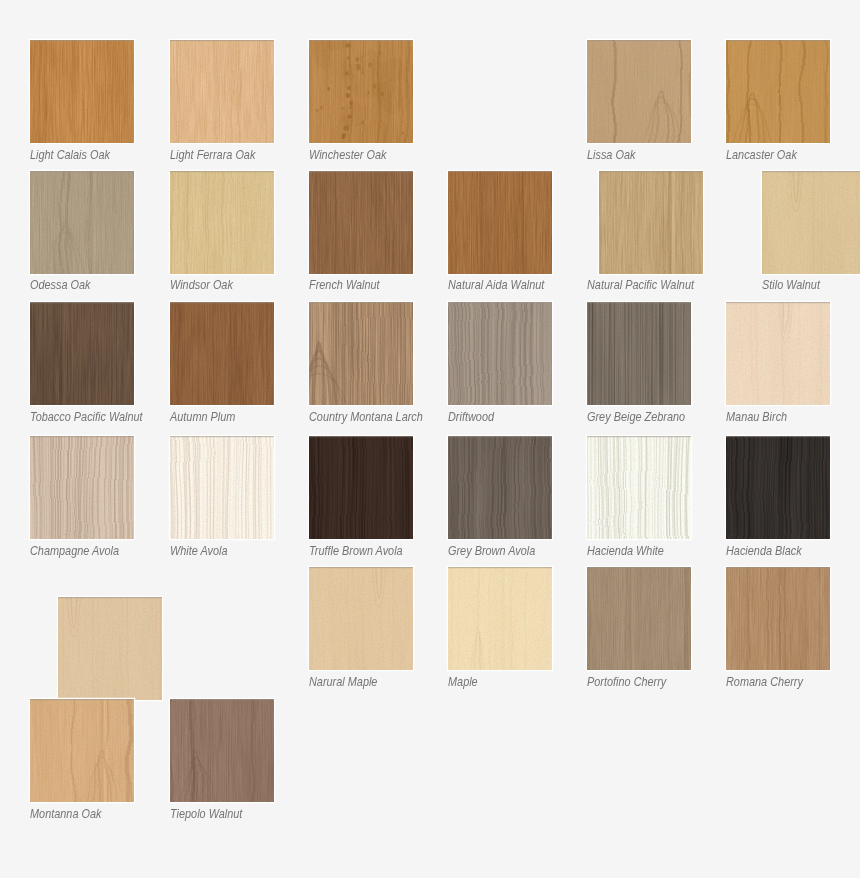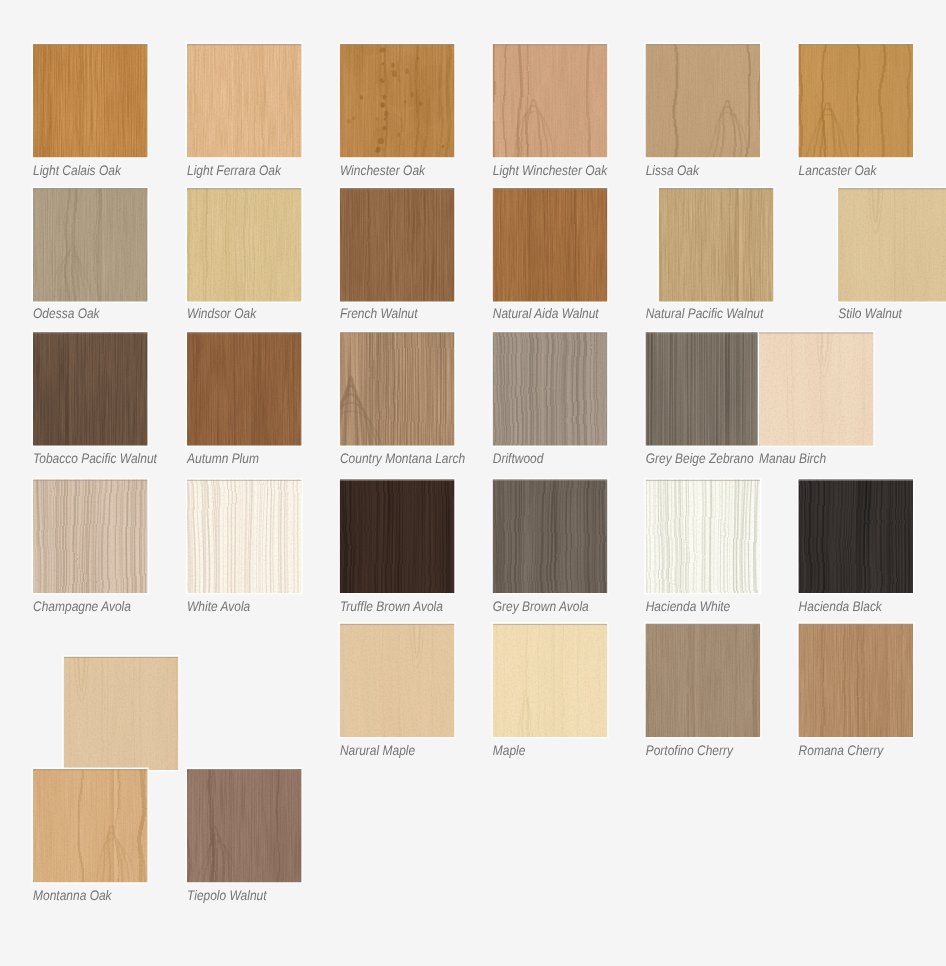--- a/index.html
+++ b/index.html
@@ -1598,30 +1598,6 @@
           </svg>
         </div>
         <div class="label">Light Ferrara Oak</div>
-      </div>
-      <div class="cell" style="left: 447.8px; top: 40px;">
-        <div class="swwrap">
-          <svg class="sw" viewBox="0 0 104 103" width="104" height="103" preserveAspectRatio="none">
-            <g clip-path="url(#clip3)">
-              <g filter="url(#wf3)">
-                <rect x="-40" y="-40" width="184" height="183" fill="#d6a986"></rect>
-                <g>
-                  <path fill="none" stroke="#aa7d56" stroke-width="2.51" opacity="0.68" d="M0.7 -45 C 0.2 22.7, 0.4 70.0, 0.7 148"></path>
-                  <path fill="none" stroke="#aa7d56" stroke-width="2.44" opacity="0.62" d="M15.8 -45 C 29.8 22.7, 26.3 70.0, 17.2 148"></path>
-                  <path fill="none" stroke="#aa7d56" stroke-width="2.60" opacity="0.46" d="M93.0 -45 C 82.2 22.7, 84.9 70.0, 91.9 148"></path>
-                  <path fill="none" stroke="#aa7d56" stroke-width="2.63" opacity="0.59" d="M2.1 -45 C -1.9 22.7, -0.9 70.0, 1.7 148"></path>
-                  <path fill="none" stroke="#aa7d56" stroke-width="1.13" opacity="0.54" d="M28.1 -45 C 33.2 22.7, 31.9 70.0, 28.6 148"></path>
-                  <path fill="none" stroke="#aa7d56" stroke-width="1.44" opacity="0.64" d="M16.5 -45 C 6.8 22.7, 9.2 70.0, 15.5 148"></path>
-                  <path fill="none" stroke="#aa7d56" stroke-width="1.90" opacity="0.45" d="M30.0 148 C 30.0 20.6, 44.0 20.6, 44.0 148"></path>
-                  <path fill="none" stroke="#aa7d56" stroke-width="1.55" opacity="0.37" d="M23.0 148 C 23.0 27.8, 51.0 27.8, 51.0 148"></path>
-                  <path fill="none" stroke="#aa7d56" stroke-width="1.20" opacity="0.29" d="M16.0 148 C 16.0 35.0, 58.0 35.0, 58.0 148"></path>
-                </g>
-              </g>
-            </g>
-            <rect x="0" y="0" width="104" height="1.2" fill="#9c9189" opacity="0.55"></rect>
-          </svg>
-        </div>
-        <div class="label">Light Winchester Oak</div>
       </div>
       <div class="cell" style="left: 586.8px; top: 40px;">
         <div class="swwrap">

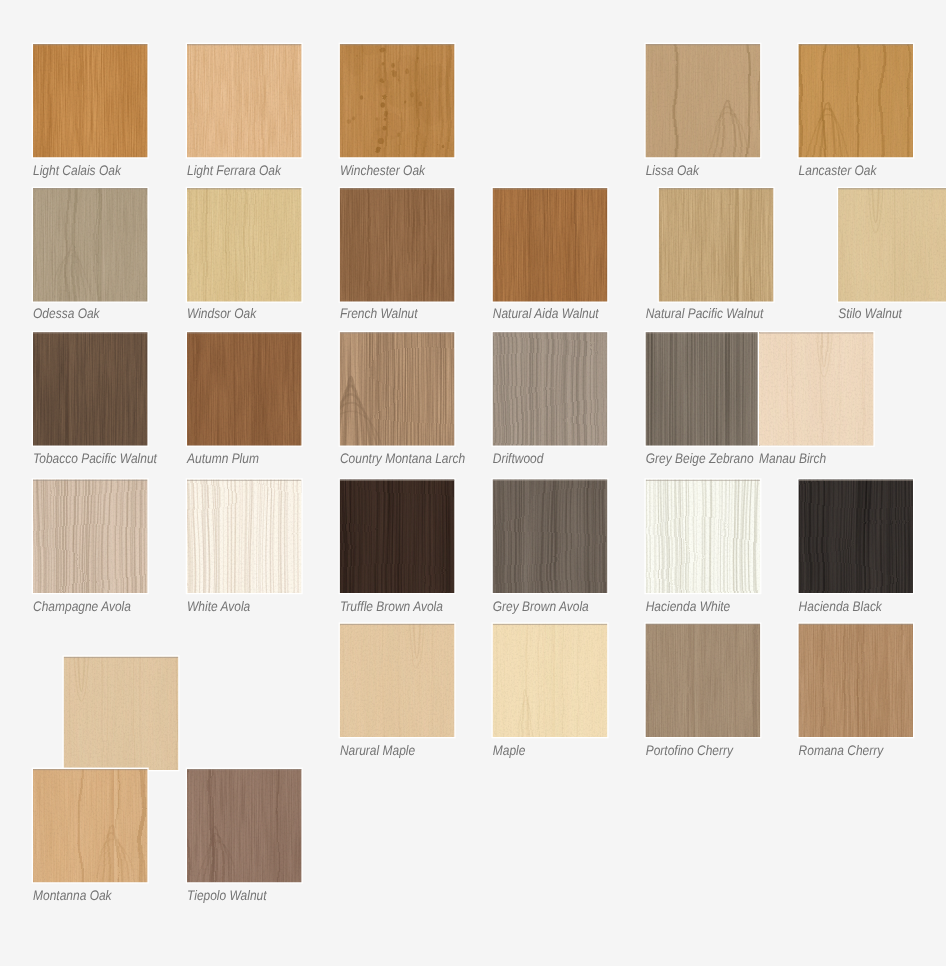--- a/index.html
+++ b/index.html
@@ -2069,7 +2069,7 @@
         </div>
         <div class="label">Grey Beige Zebrano</div>
       </div>
-      <div class="cell" style="left: 690px; top: 302px;">
+      <div class="cell" style="left: 726px; top: 302px;">
         <div class="swwrap">
           <svg class="sw" viewBox="0 0 104 103" width="104" height="103" preserveAspectRatio="none">
             <g clip-path="url(#clip17)">

